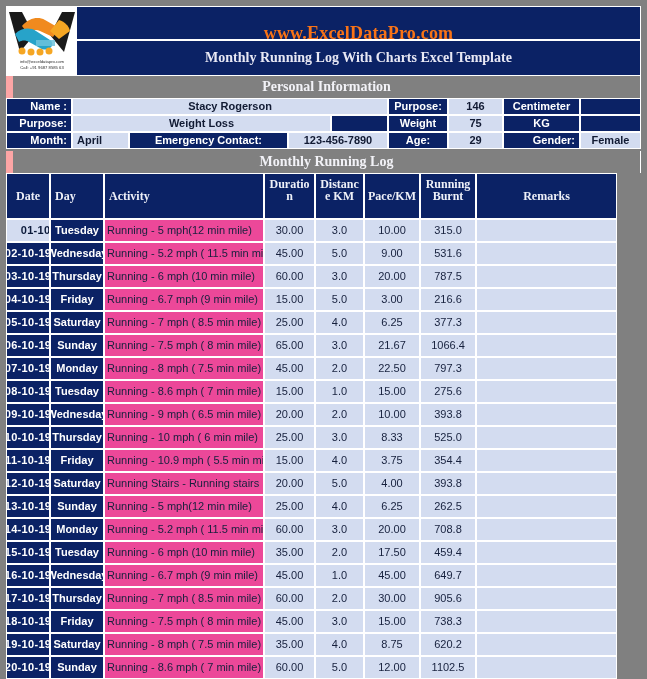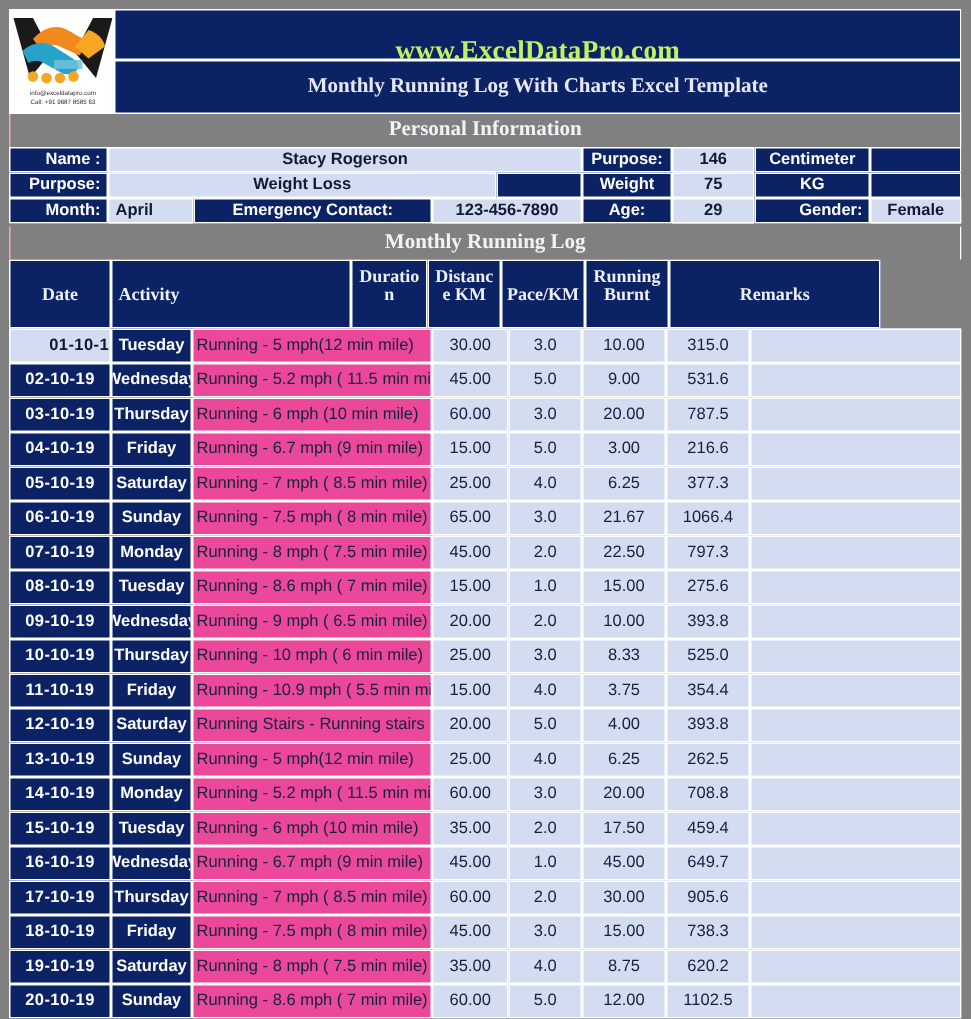--- a/index.html
+++ b/index.html
@@ -47,7 +47,7 @@
     border:1px solid #ffffff;box-sizing:border-box;
   }
   .brandbar a{
-    color:#bef264;text-decoration:underline;
+    color:#f97316;text-decoration:underline;
     font-family:"Liberation Serif", serif;
     font-weight:bold;font-size:18px;letter-spacing:.2px;margin-top:21px;
   }

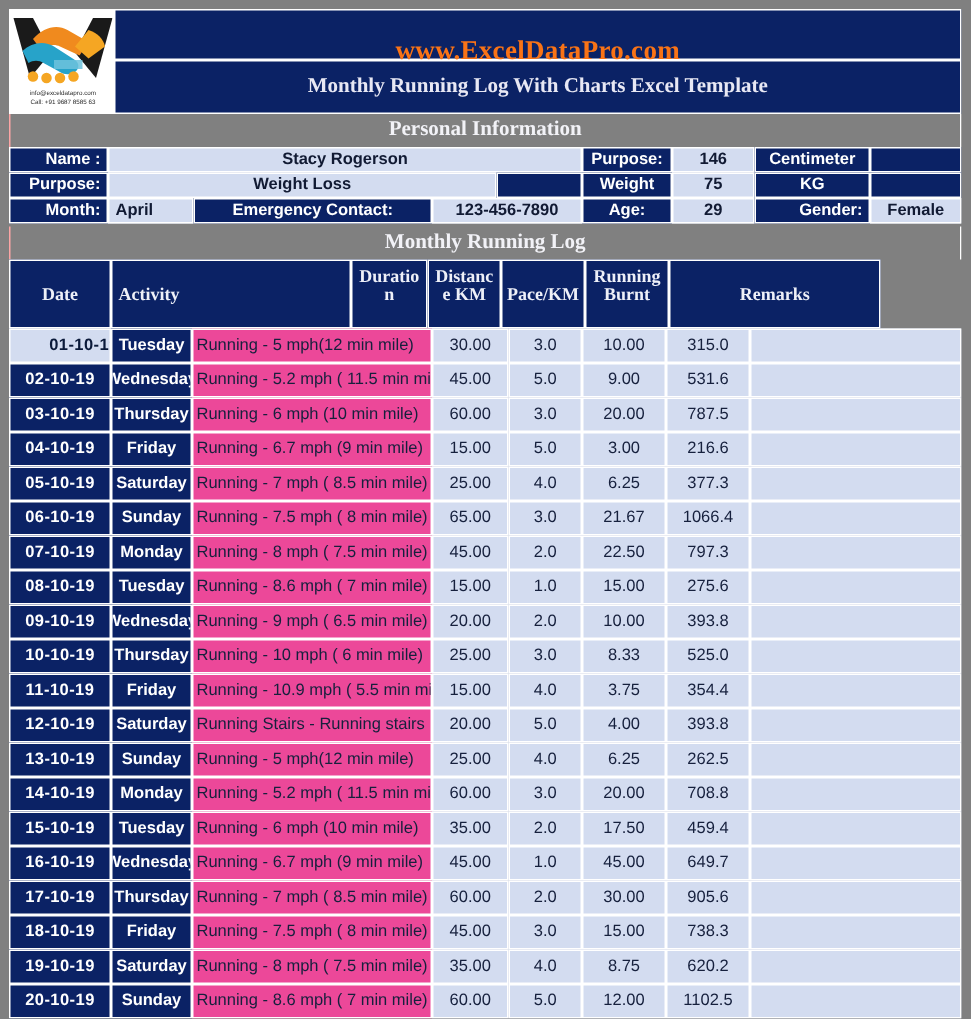--- a/index.html
+++ b/index.html
@@ -64,7 +64,7 @@
   .banner{
     height:20px;background:#808080;
     display:flex;align-items:center;justify-content:center;
-    border-left:1px solid #fca5a5;border-right:1px solid #ffffff;
+    border-left:7px solid #fca5a5;border-right:1px solid #ffffff;
     box-sizing:border-box;
   }
   .banner span{

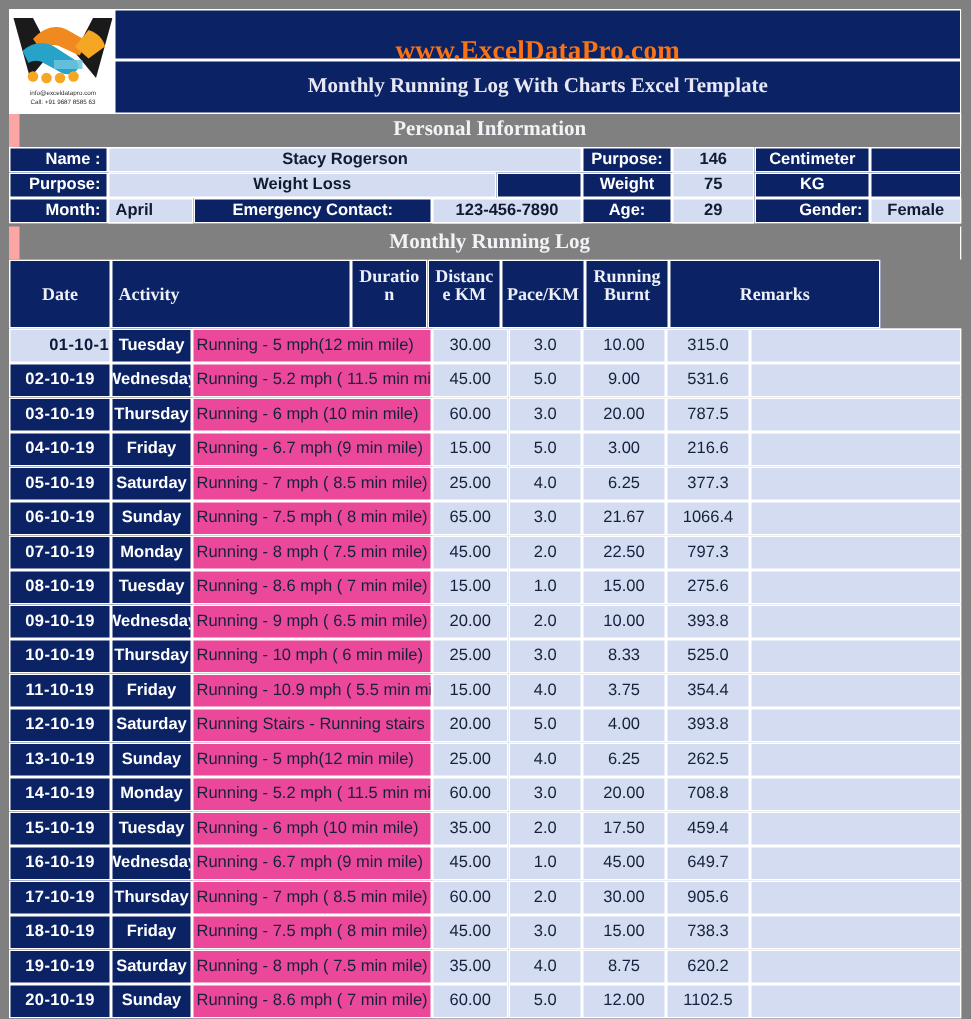--- a/index.html
+++ b/index.html
@@ -95,7 +95,7 @@
   .hdr .c-pace{align-items:center;}
 
   .drow .cell{height:23px;font-size:11px;}
-  .c-date{width:68px;}
+  .c-date{width:44px;}
   .c-day{width:54px;}
   .c-act{width:160px;}
   .c-dur{width:51px;}

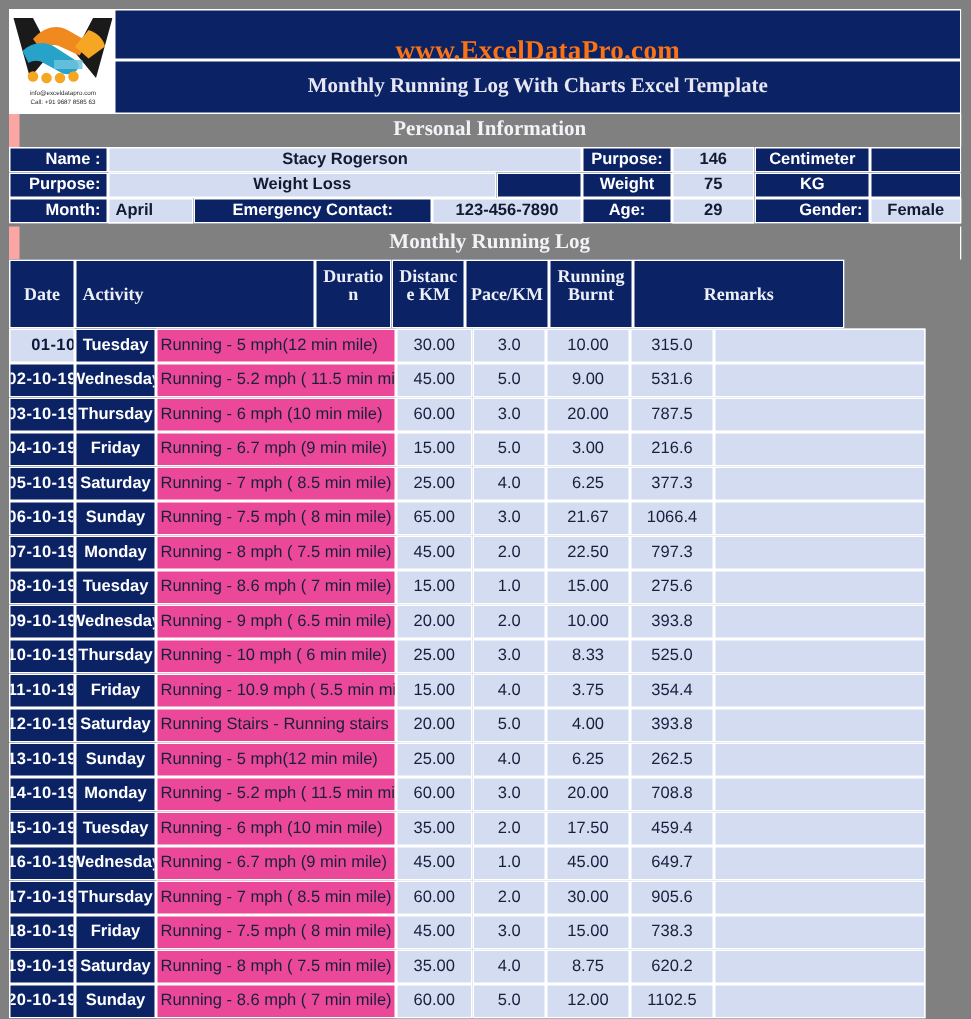--- a/index.html
+++ b/index.html
@@ -192,6 +192,7 @@
 
     <div class="row hdr">
       <div class="cell c-date">Date</div>
+      <div class="cell c-day">Day</div>
       <div class="cell c-act">Activity</div>
       <div class="cell c-dur">
         <span style="display:block;width:100%;text-align:center;">

